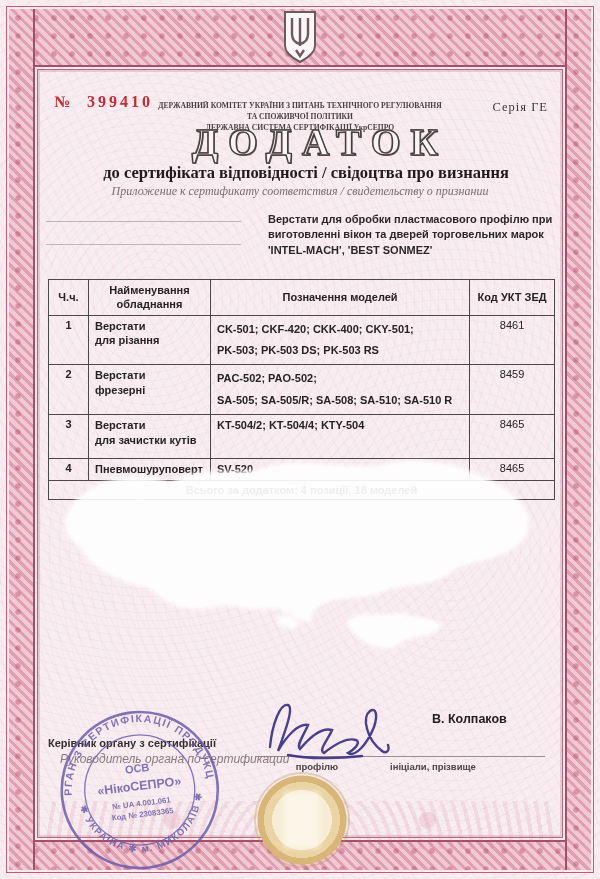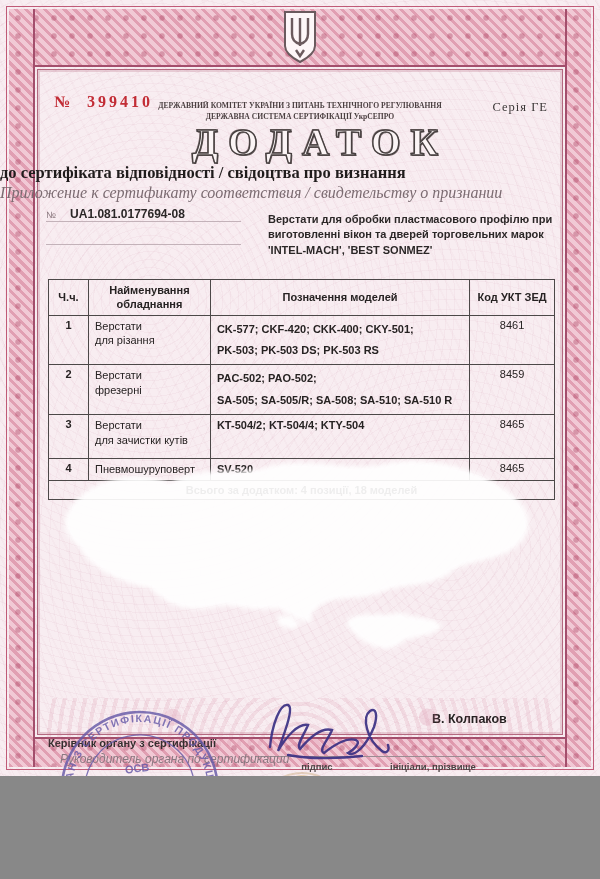--- a/index.html
+++ b/index.html
@@ -5,7 +5,7 @@
   * { margin:0; padding:0; box-sizing:border-box; }
   html,body { background:#888; }
   .page {
-    position:relative; width:600px; height:776px; margin:0 auto; overflow:hidden;
+    position:relative; width:600px; height:879px; margin:0 auto; overflow:hidden;
     background-color:#f8edf1;
     background-image:
       repeating-radial-gradient(circle at 150px 300px, rgba(213,160,181,.10) 0 1px, transparent 1px 8px),

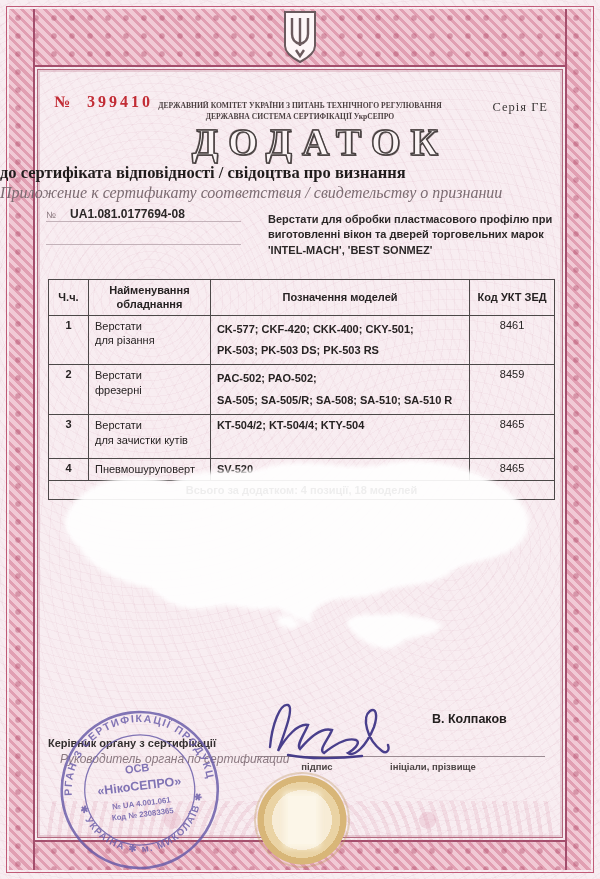--- a/index.html
+++ b/index.html
@@ -117,6 +117,7 @@
   <div class="doc-number"><span>№</span>&nbsp;&nbsp;<span>399410</span></div>
   <div class="authority">
     <div>ДЕРЖАВНИЙ КОМІТЕТ УКРАЇНИ З ПИТАНЬ ТЕХНІЧНОГО РЕГУЛЮВАННЯ</div>
+    <div>ТА СПОЖИВЧОЇ ПОЛІТИКИ</div>
     <div>ДЕРЖАВНА СИСТЕМА СЕРТИФІКАЦІЇ УкрСЕПРО</div>
   </div>
   <div class="series">Серія ГЕ</div>

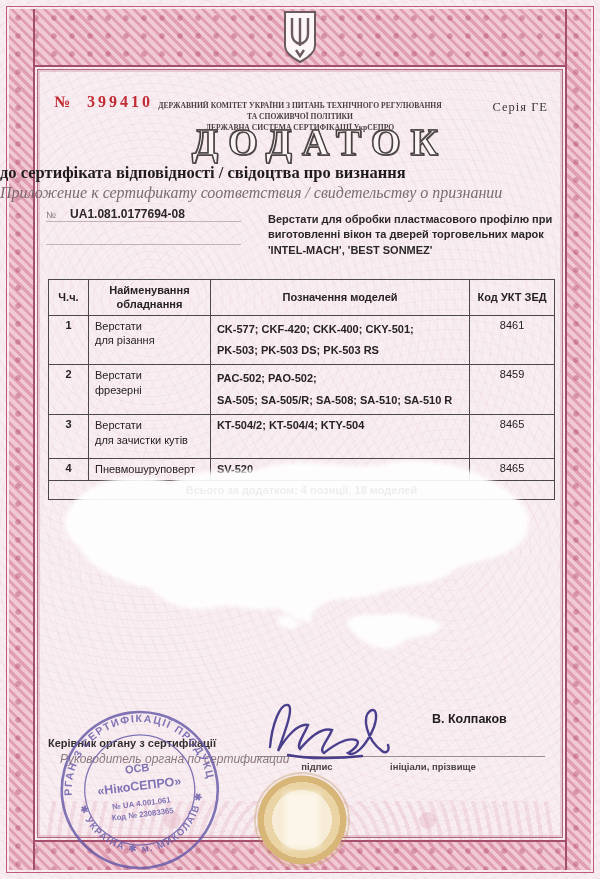--- a/index.html
+++ b/index.html
@@ -49,7 +49,7 @@
     font-family:"Liberation Serif", serif; font-weight:bold; font-size:38px; letter-spacing:10px;
     color:#fbf4f5; -webkit-text-stroke:1.4px #474040;
     text-shadow:1px 1px 0 #6b5f60, -1px -1px 0 #8a7c7d;padding-left:40px; }
-  .subtitle-ua { position:absolute; left:0; right:0; top:163px; 
+  .subtitle-ua { position:absolute; left:12px; right:0; top:163px; text-align:center;
     font-family:"Liberation Serif", serif; font-weight:bold; font-size:16.5px; color:#201c1c; }
   .subtitle-ru { position:absolute; left:0; right:0; top:184px; text-align:left;
     font-family:"Liberation Serif", serif; font-style:italic; font-size:16px; color:#7b6b71; }

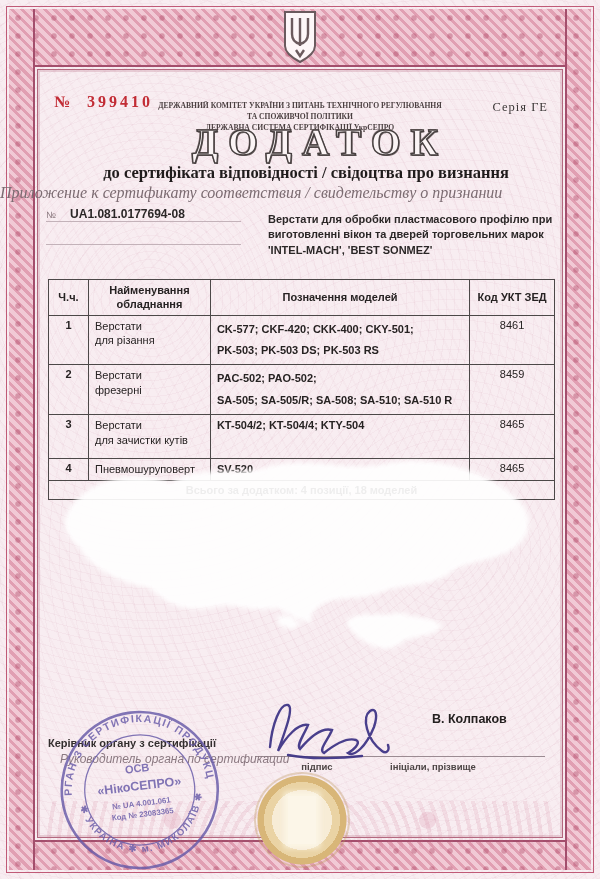--- a/index.html
+++ b/index.html
@@ -51,8 +51,8 @@
     text-shadow:1px 1px 0 #6b5f60, -1px -1px 0 #8a7c7d;padding-left:40px; }
   .subtitle-ua { position:absolute; left:12px; right:0; top:163px; text-align:center;
     font-family:"Liberation Serif", serif; font-weight:bold; font-size:16.5px; color:#201c1c; }
-  .subtitle-ru { position:absolute; left:0; right:0; top:184px; text-align:left;
-    font-family:"Liberation Serif", serif; font-style:italic; font-size:16px; color:#7b6b71; }
+  .subtitle-ru { position:absolute; left:0; right:0; top:184px; text-align:center;
+    font-family:"Liberation Serif", serif; font-style:italic; font-size:12px; color:#7b6b71; }
   
   .certno-row { position:absolute; left:46px; top:204px; width:200px; }
   .certno-row .tiny-label { font-size:9px; color:#8a787e; margin-right:10px; }

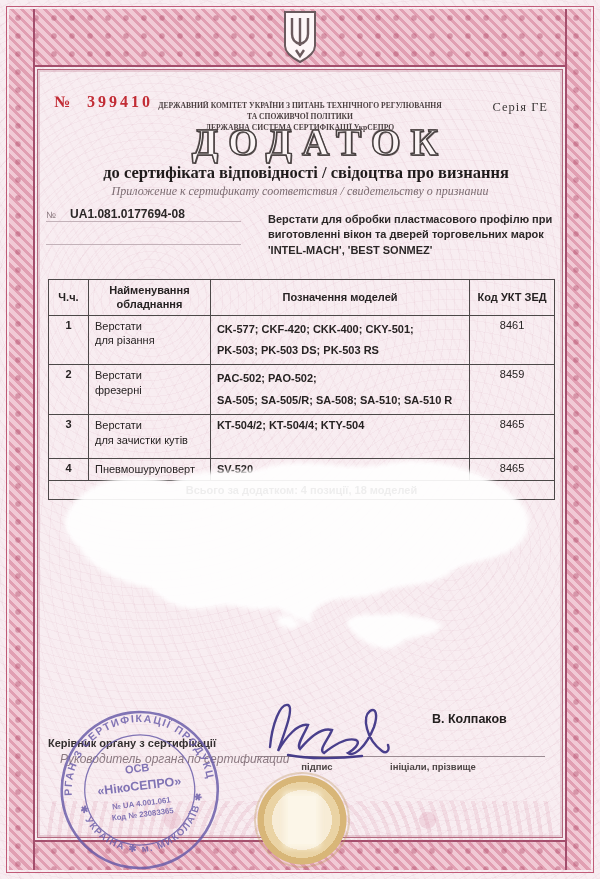--- a/index.html
+++ b/index.html
@@ -126,10 +126,6 @@
   <div class="subtitle-ua">до сертифіката відповідності / свідоцтва про визнання</div>
   <div class="subtitle-ru">Приложение к сертификату соответствия / свидетельству о признании</div>
 
-  <div class="certno-row">
-    <span class="tiny-label">№</span>
-    <span class="val">UA1.081.0177694-08</span>
-  </div>
   <div class="u-line" style="top:221px;"></div>
   <div class="u-line" style="top:244px;"></div>
 

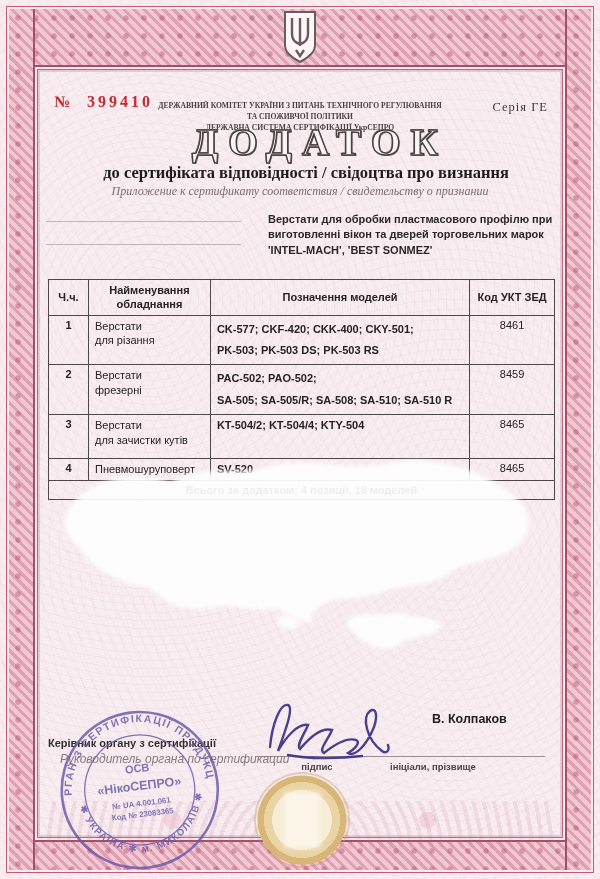--- a/index.html
+++ b/index.html
@@ -68,7 +68,7 @@
     vertical-align:top; padding:3px 6px; }
   table.models th { font-weight:bold; text-align:center; vertical-align:middle; line-height:1.3; }
   .col-num { width:40px; text-align:center; font-weight:bold; }
-  .col-name { width:122px; font-weight:normal; }
+  .col-name { width:122px; font-weight:bold; }
   .col-models { width:260px; font-weight:bold;margin-left:12px; }
   .col-code { width:85px; text-align:center; font-weight:normal; }
   .pre { white-space:pre-line; }

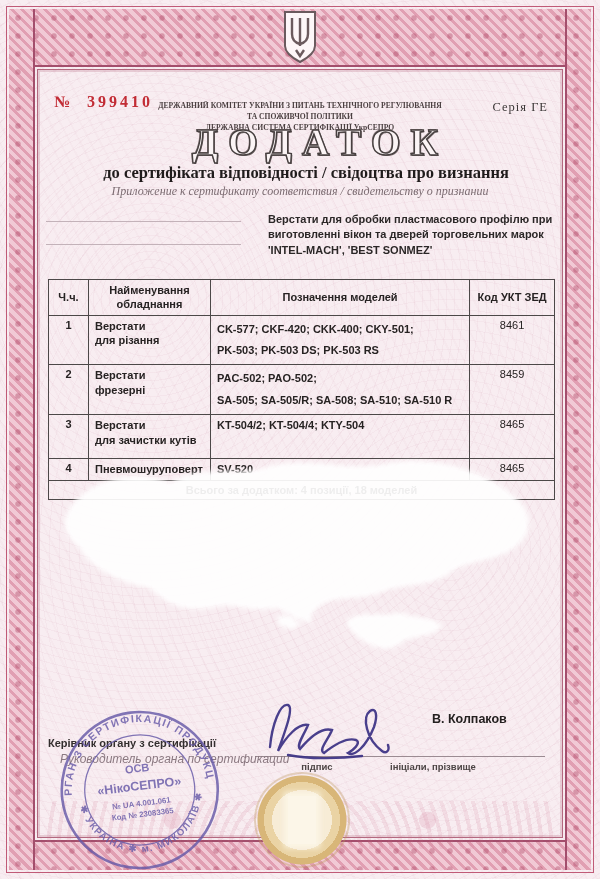--- a/index.html
+++ b/index.html
@@ -146,7 +146,7 @@
         <td class="col-num"><span>1</span></td>
         <td class="col-name"><span class="pre lh-norm">Верстати
 для різання</span></td>
-        <td class="col-models"><span class="pre lh-wide">CK-577; CKF-420; CKK-400; CKY-501;
+        <td class="col-models"><span class="pre lh-wide">CK-501; CKF-420; CKK-400; CKY-501;
 PK-503; PK-503 DS; PK-503 RS</span></td>
         <td class="col-code"><span>8461</span></td>
       </tr>

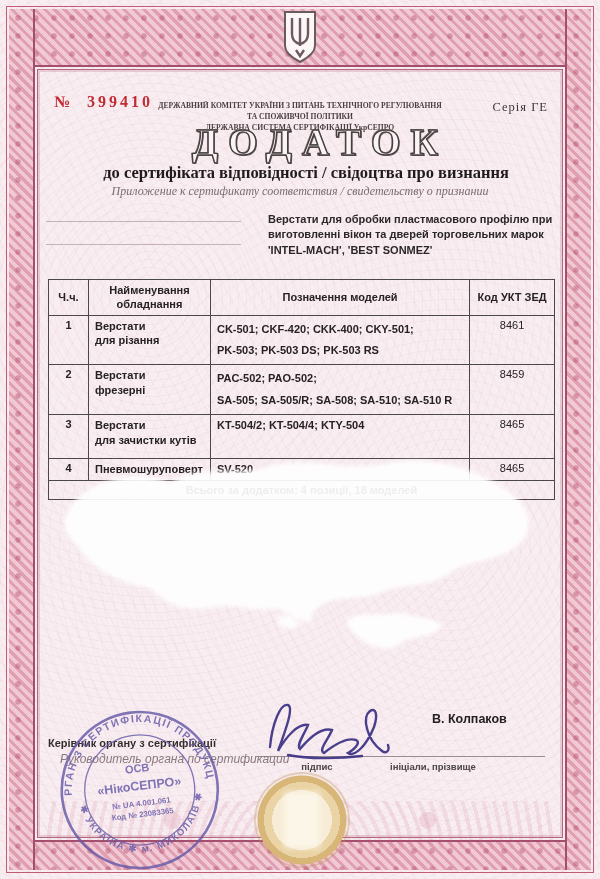--- a/index.html
+++ b/index.html
@@ -195,7 +195,7 @@
   <div class="sig-head-ua">Керівник органу з сертифікації</div>
   <div class="sig-head-ru">Руководитель органа по сертификации</div>
   <div class="sig-line"></div>
-  <div class="label-sign">підпис</div>
+  <div class="label-sign">профілю</div>
   <div class="label-name">ініціали, прізвище</div>
   <div class="sig-name">В. Колпаков</div>
 

